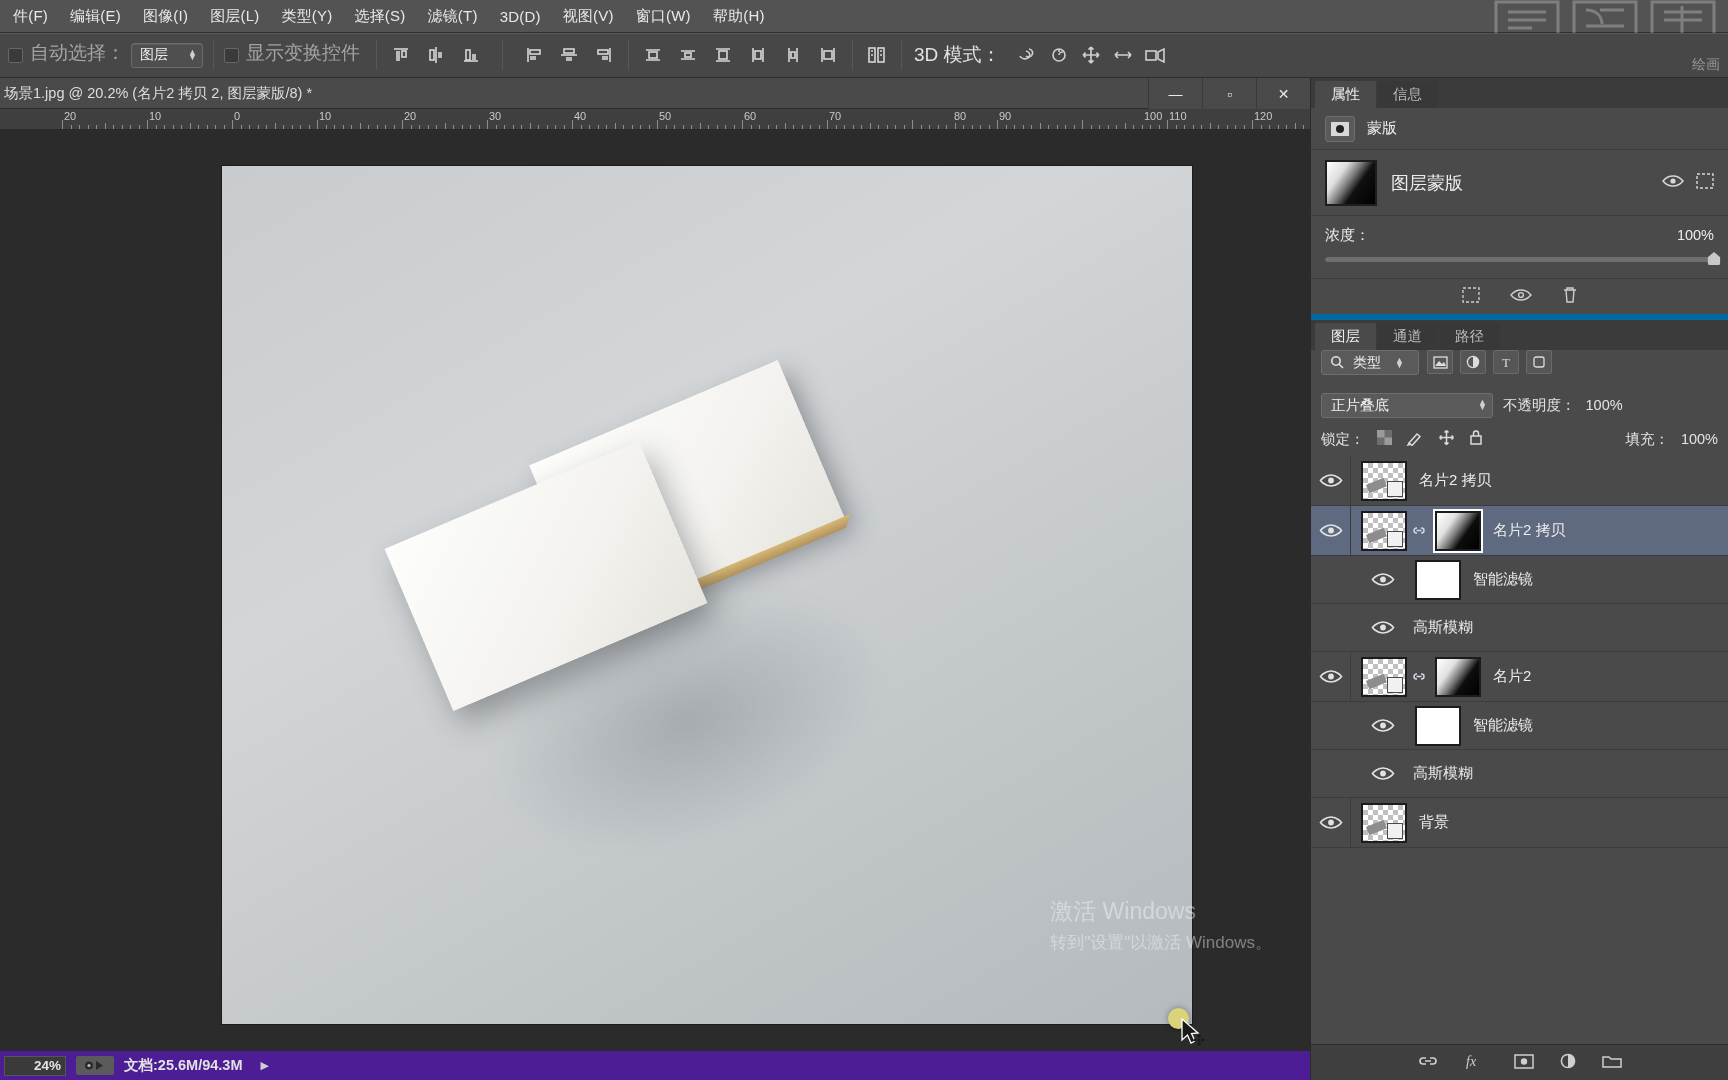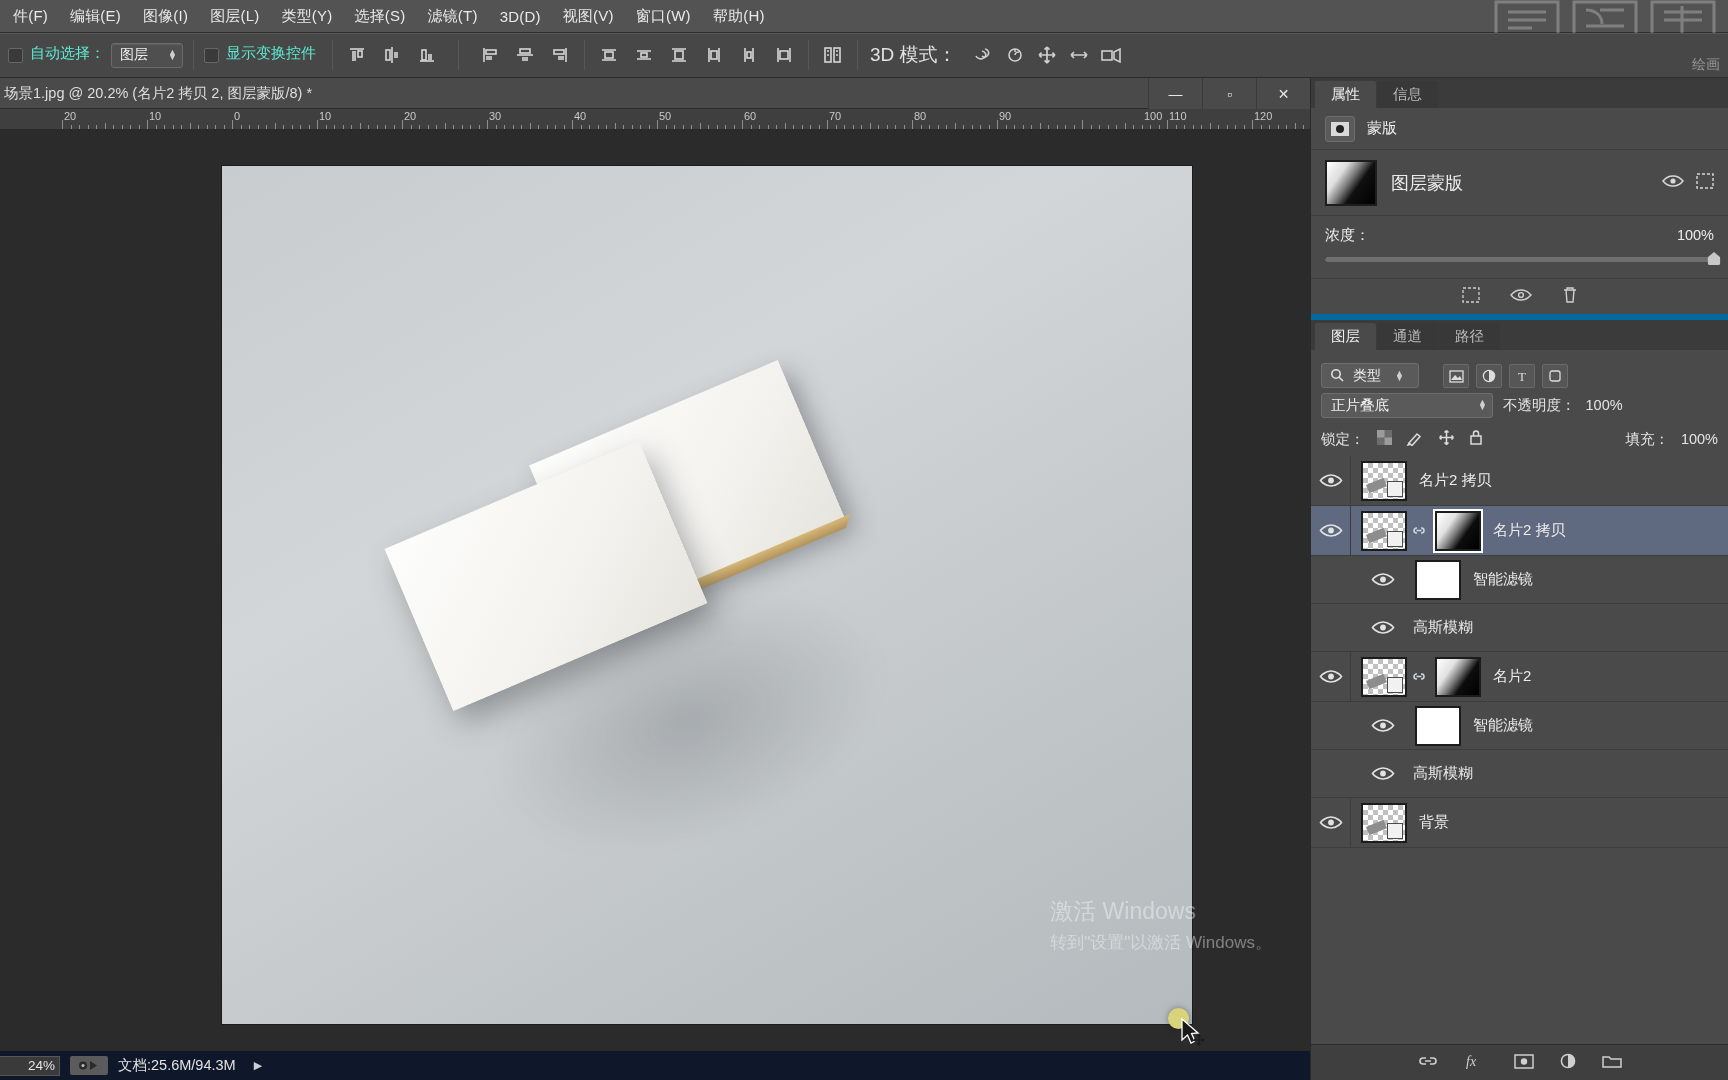--- a/index.html
+++ b/index.html
@@ -37,7 +37,7 @@
     width:15px; height:15px; background:#3a3a3a; border:1px solid #666;
     border-radius:2px; flex:none;
   }
-  .opt-label { font-size:15px; color:#5eead4; margin:0 6px 4px 7px; white-space:nowrap; }
+  .opt-label { font-size:19px; color:#a3a3a3; margin:0 6px 4px 7px; white-space:nowrap; }
   .combo {
     height:25px; min-width:72px; background:#4f4f4f; border:1px solid #6b6b6b;
     border-radius:3px; display:flex; align-items:center; justify-content:space-between;

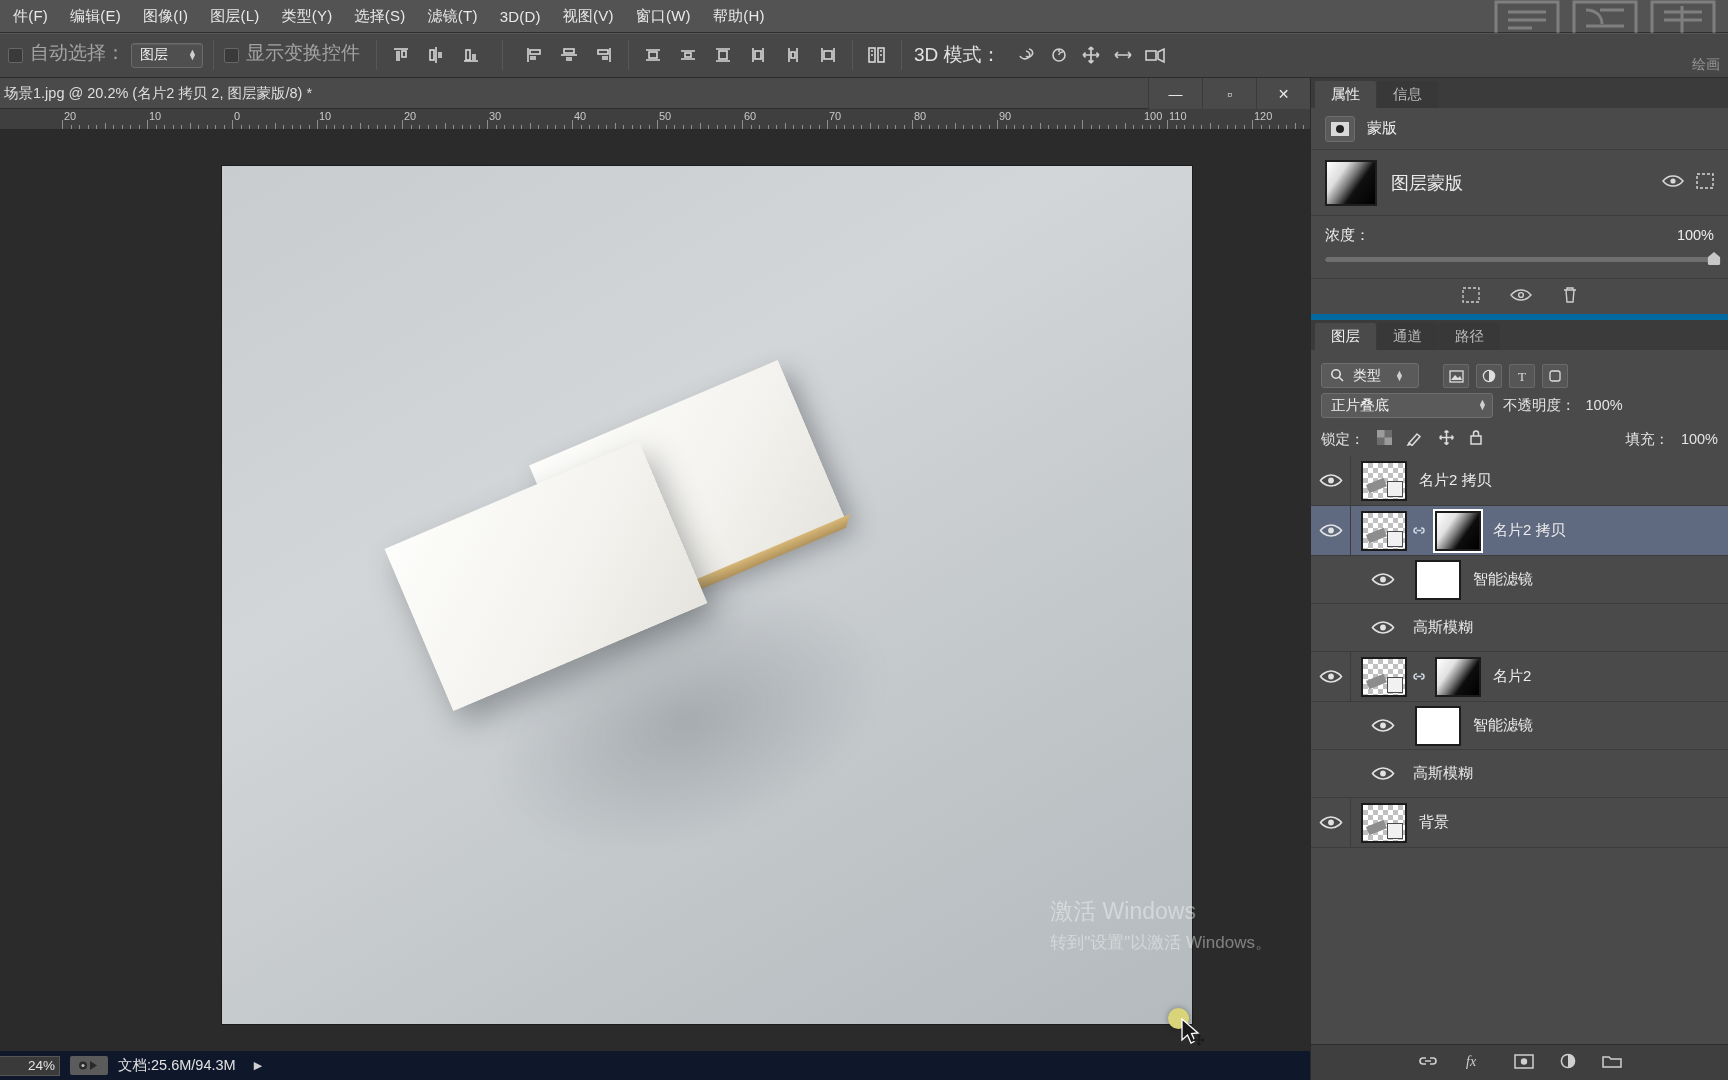--- a/index.html
+++ b/index.html
@@ -604,7 +604,7 @@
           <div class="tick" style="left: 895px; height: 4px;"></div>
           <div class="tick" style="left: 903.5px; height: 4px;"></div>
           <div class="tick" style="left: 912px; height: 9px;"></div>
-          <div class="num" style="left: 912px;">80</div>
+          <div class="num" style="left: 952px;">80</div>
           <div class="tick" style="left: 920.5px; height: 4px;"></div>
           <div class="tick" style="left: 929px; height: 4px;"></div>
           <div class="tick" style="left: 937.5px; height: 4px;"></div>

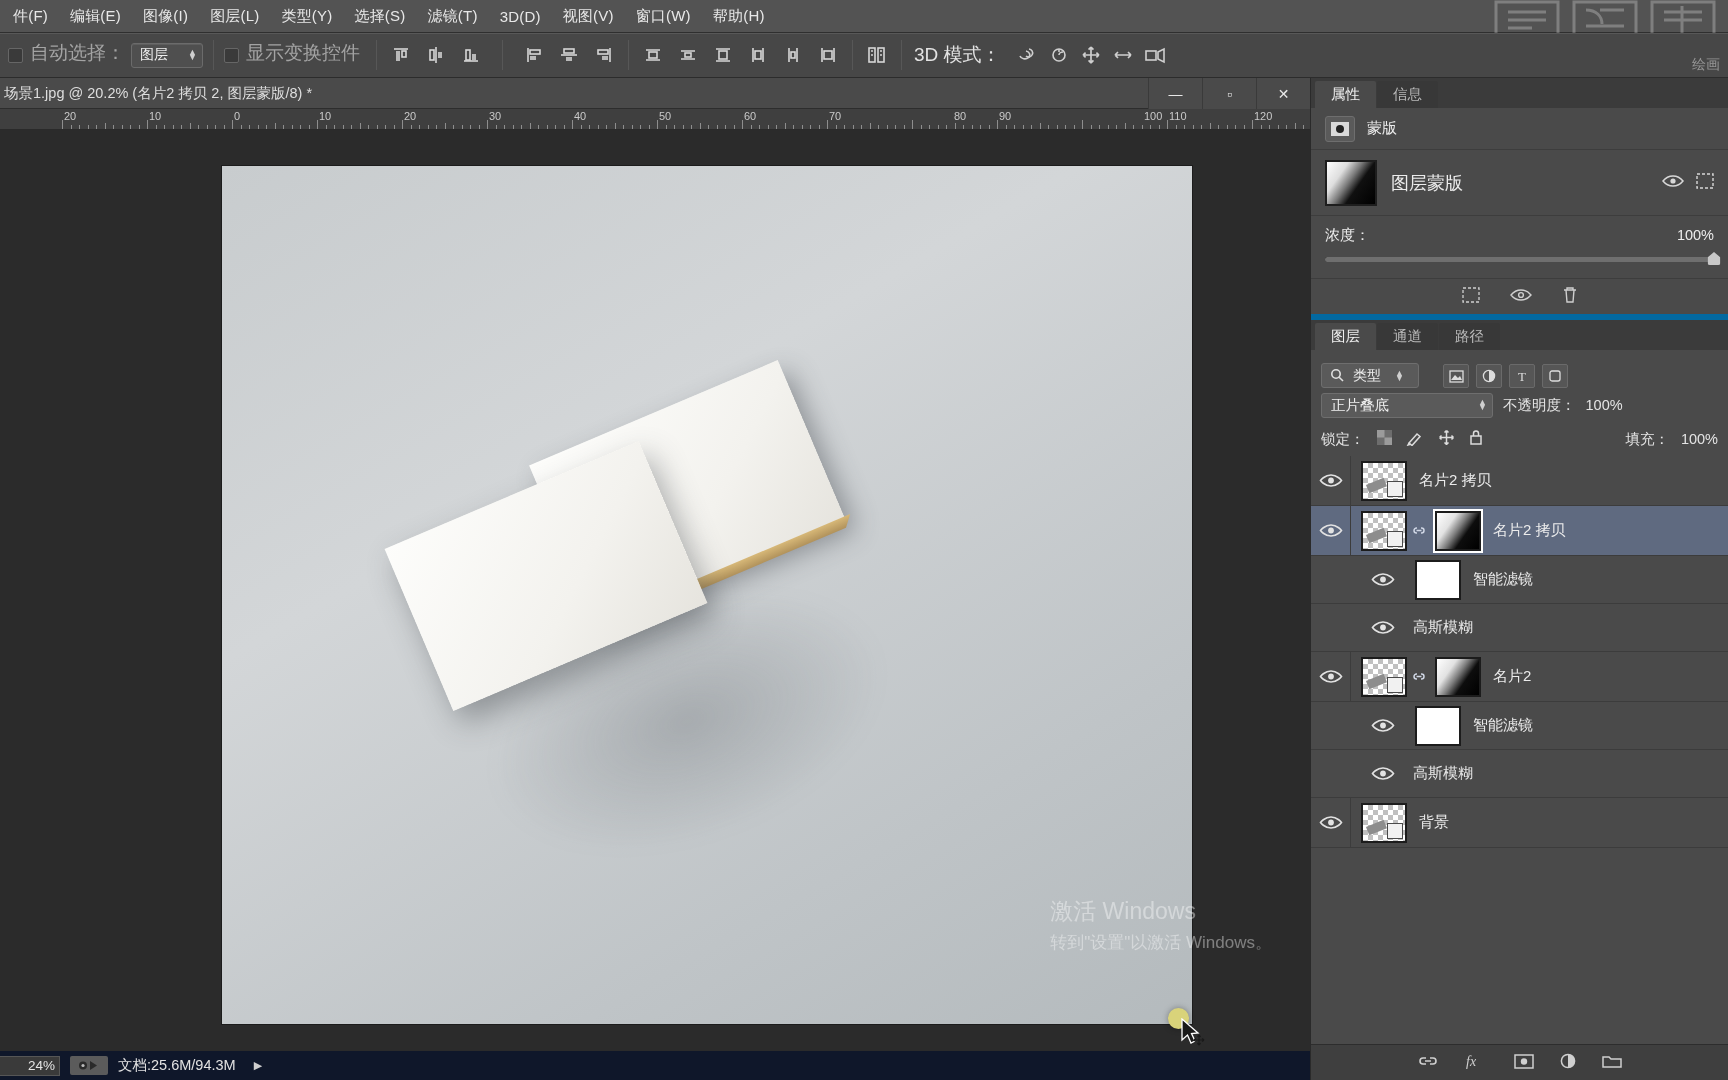--- a/index.html
+++ b/index.html
@@ -200,7 +200,7 @@
 
   .layers-tabs { margin-top:6px; }
   .layers-body { background:#4a4a4a; flex:1; display:flex; flex-direction:column; min-height:0; }
-  .filter-row { height:38px; display:flex; align-items:flex-end; gap:20px; padding:0 10px; }
+  .filter-row { height:38px; display:flex; align-items:flex-start; gap:4px; padding:0 10px; }
   .filter-combo {
     height:25px; min-width:98px; background:#5a5a5a; border:1px solid #6e6e6e; border-radius:3px;
     display:flex; align-items:center; gap:8px; padding:0 6px 0 8px; font-size:14px; color:#eee;

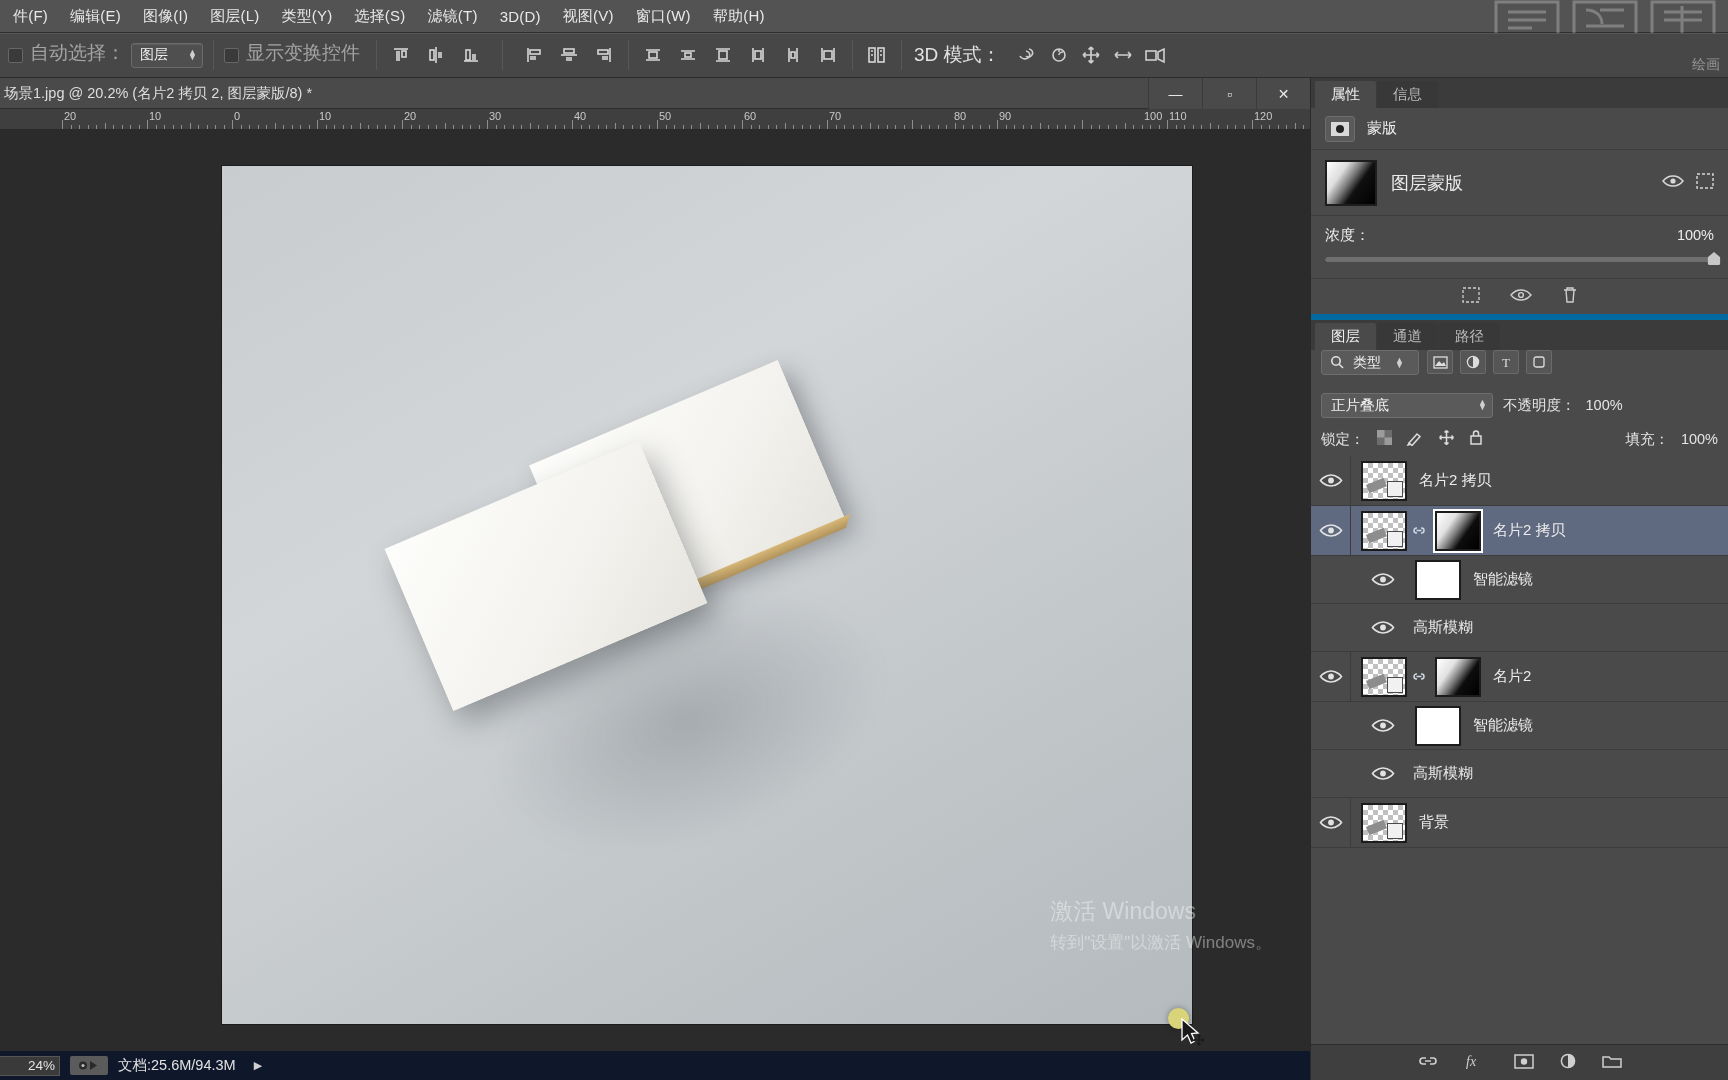--- a/index.html
+++ b/index.html
@@ -127,8 +127,8 @@
   .cursor-arrow { position:absolute; left:1180px; top:888px; pointer-events:none; }
 
   .statusbar {
-    height:30px; background:#0f172a; flex:none; display:flex; align-items:center;
-    font-size:14px; color:#d8d8d8; padding-left:2px; border-top:1px solid #2b2b2b;
+    height:30px; background:#4c1d95; flex:none; display:flex; align-items:center;
+    font-size:14px; color:#d8d8d8; padding-left:8px; border-top:1px solid #2b2b2b;font-weight:bold;
   }
   .zoomfield {
     width:62px; height:20px; background:#3a3a3a; border:1px solid #565656;

